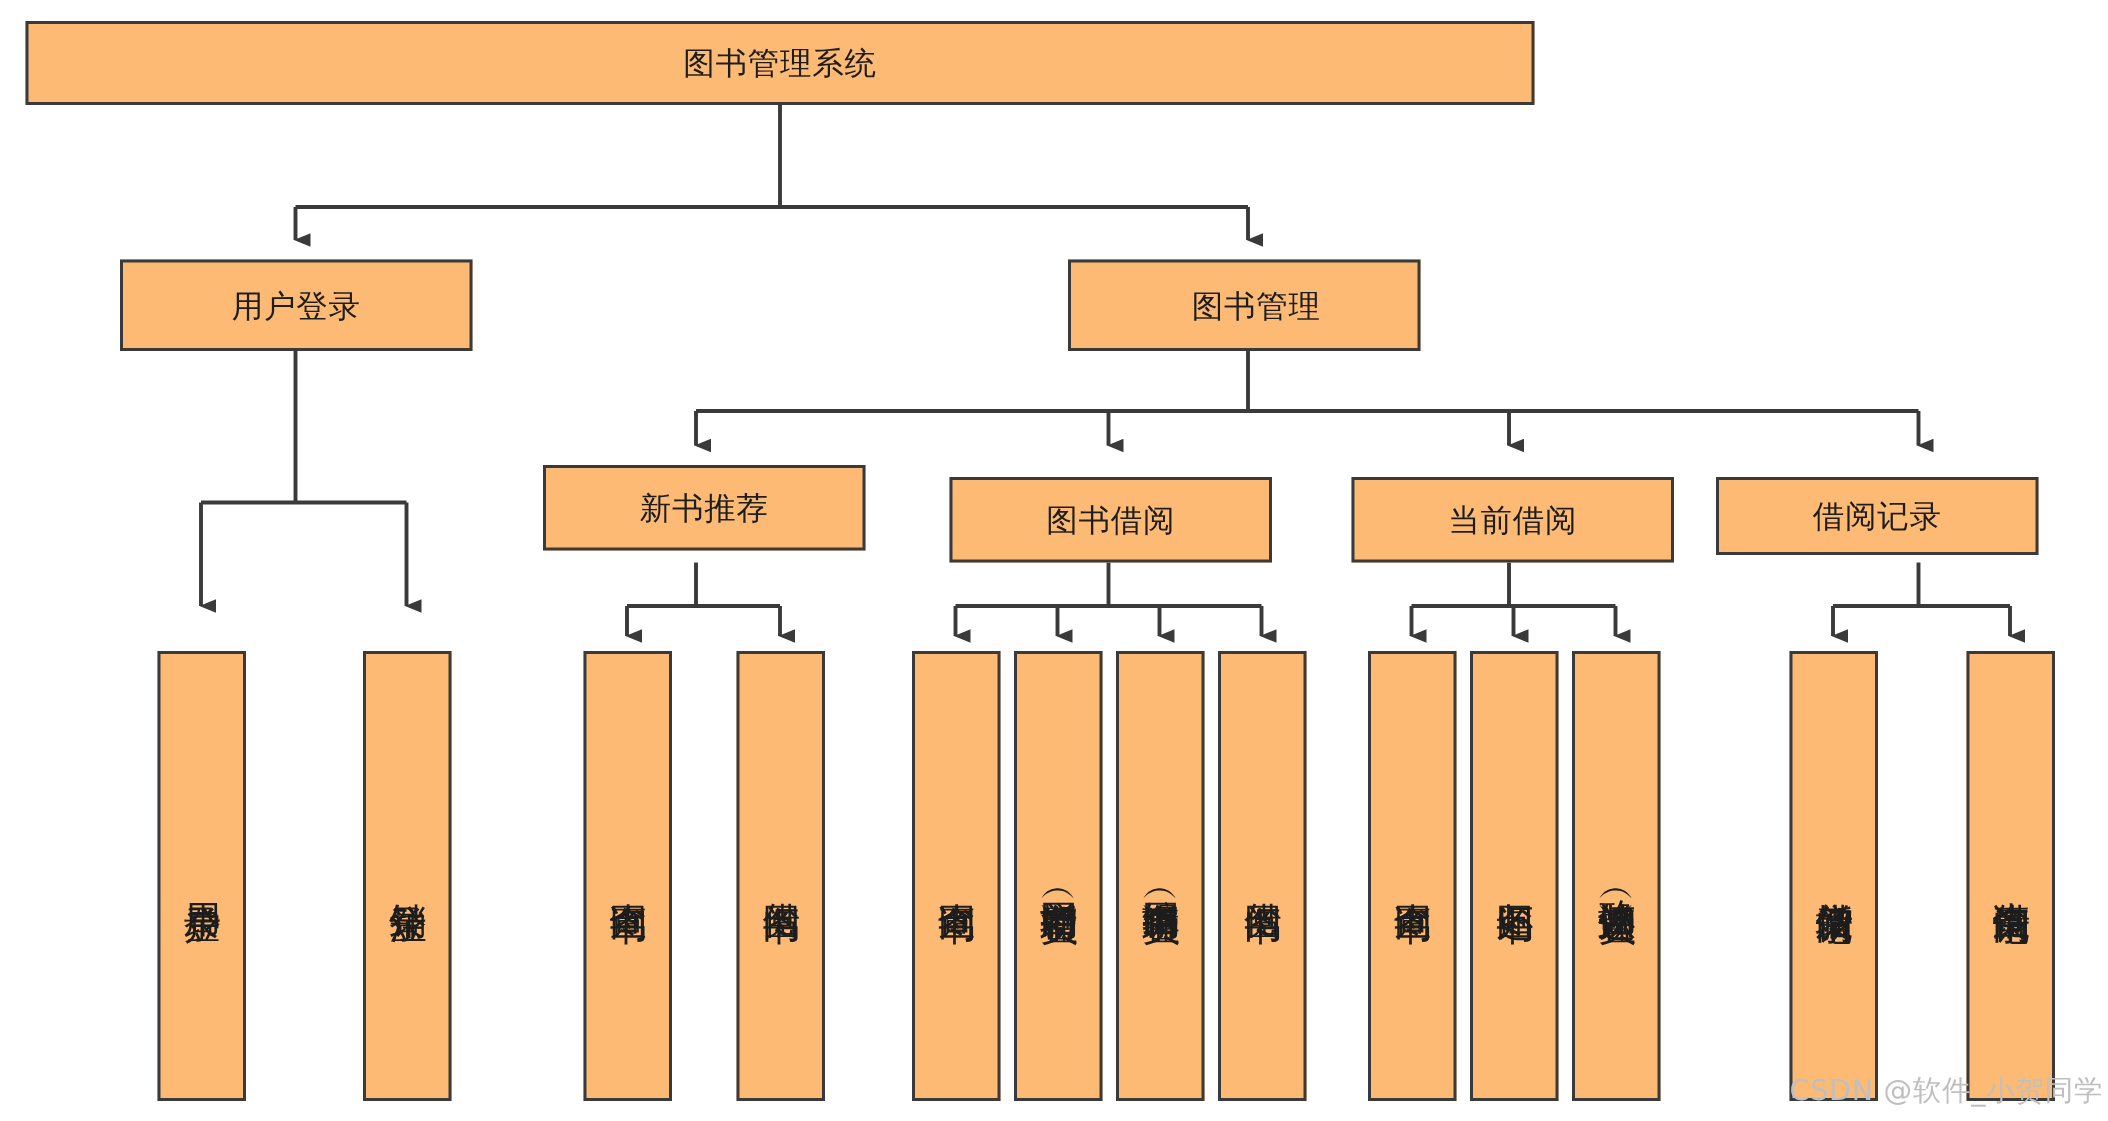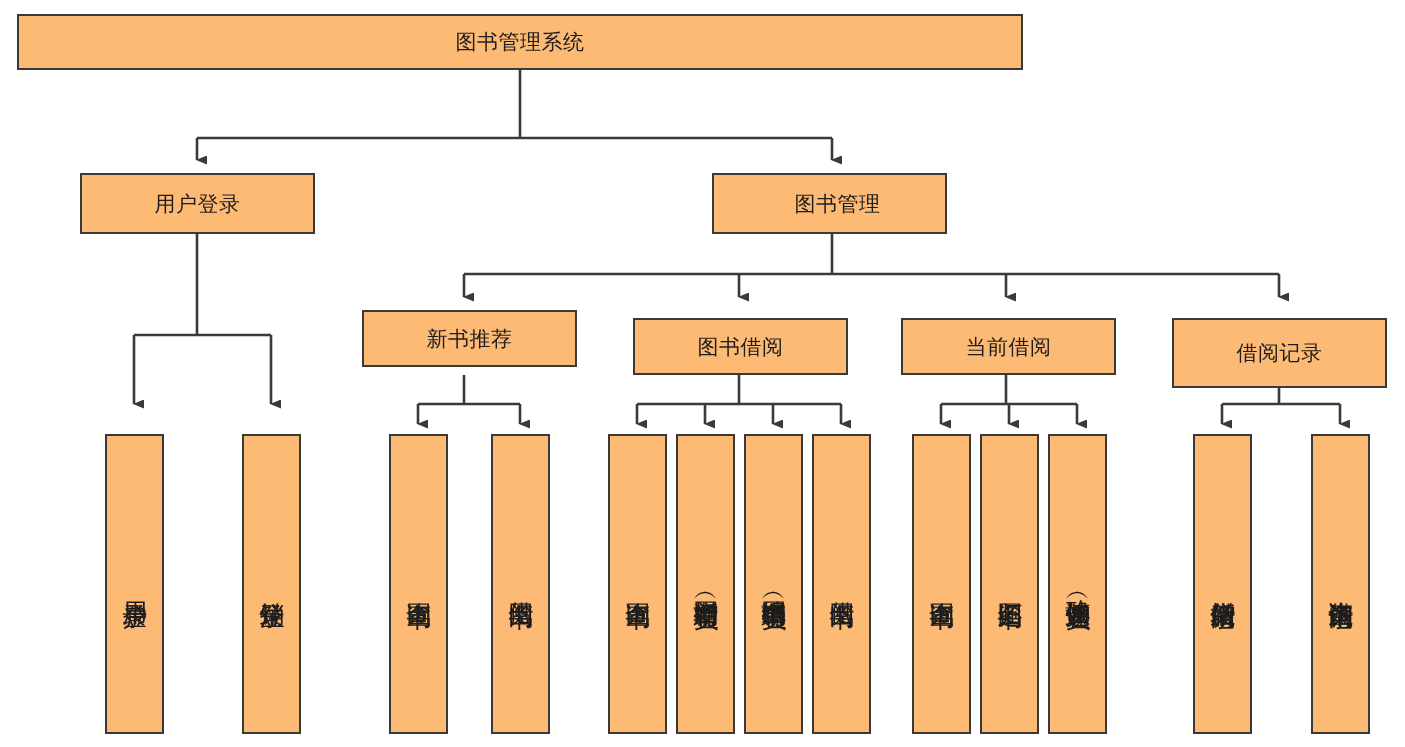--- a/index.html
+++ b/index.html
@@ -135,7 +135,7 @@
   <div class="node horiz" style="left:901px; top:318px; width:215px; height:57px;justify-content:center;">
     <span>当前借阅</span>
   </div>
-  <div class="node horiz" style="left:1172px; top:318px; width:215px; height:70px;align-items:center;">
+  <div class="node horiz" style="left:1144px; top:318px; width:215px; height:52px;align-items:center;">
     <span>借阅记录</span>
   </div>
 

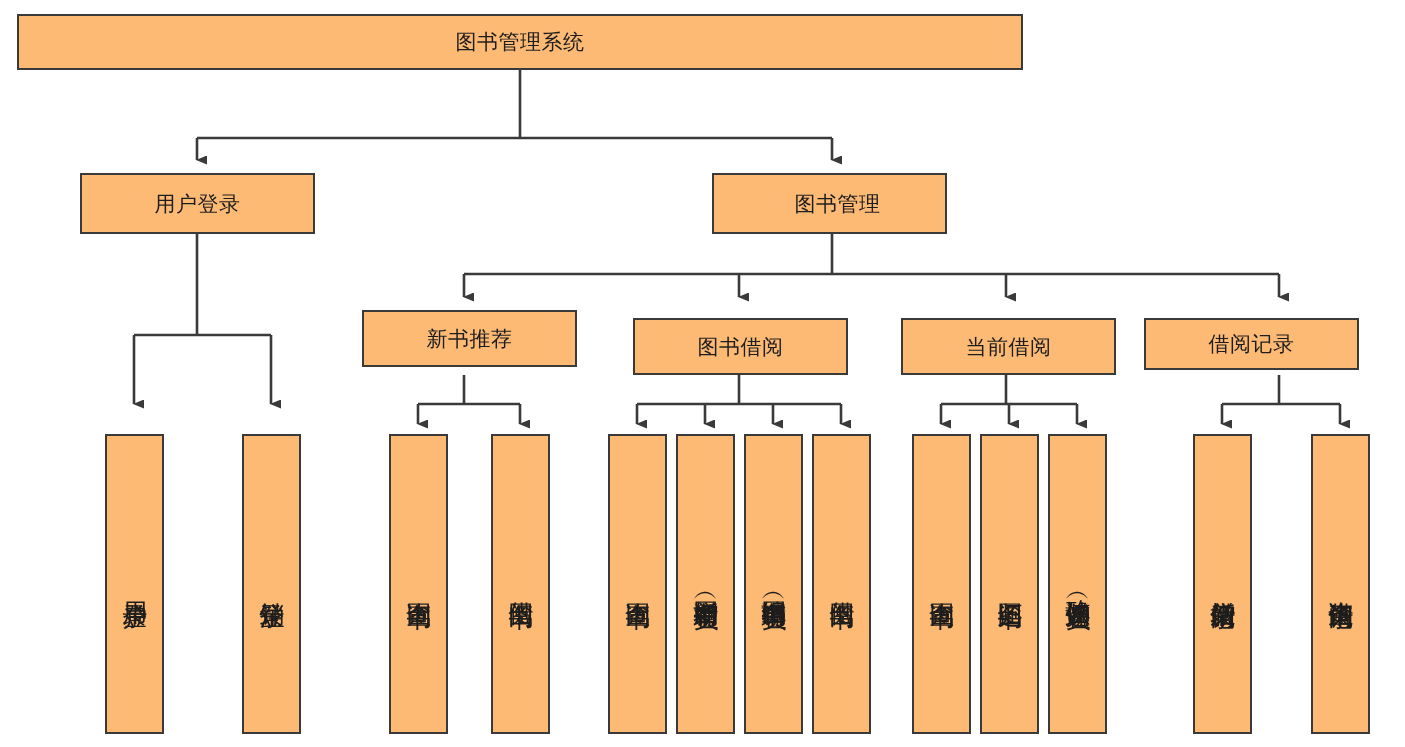--- a/index.html
+++ b/index.html
@@ -183,6 +183,7 @@
     <span class="vlabel">查询借阅记录</span>
   </div>
 
+  <div class="watermark" style="left:1193px; top:714px;">CSDN @软件_小贺同学</div>
 
 </div>
 

